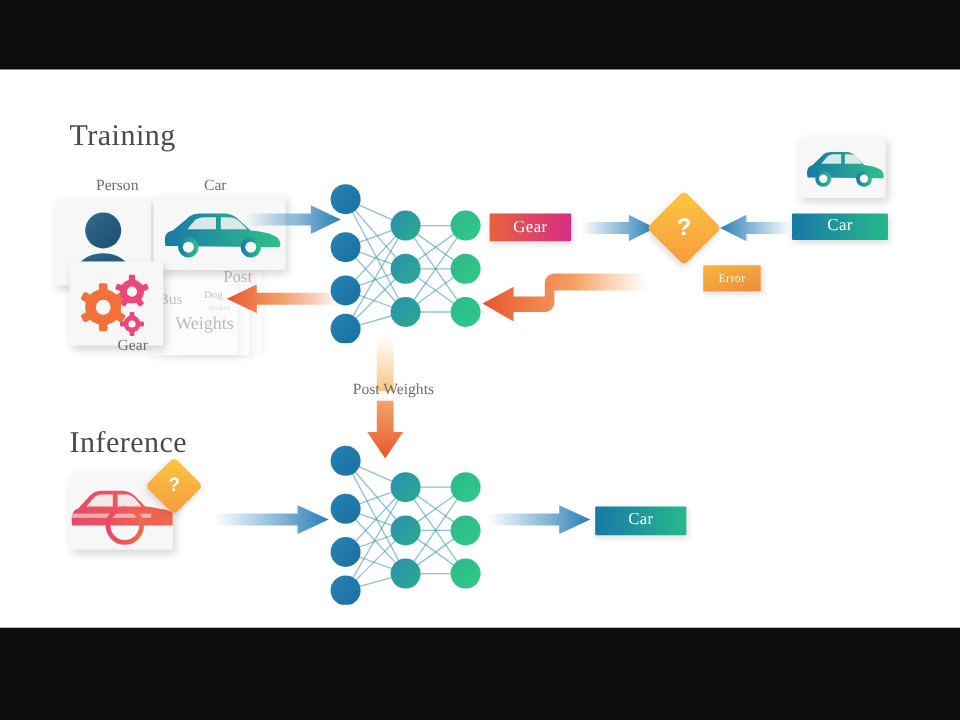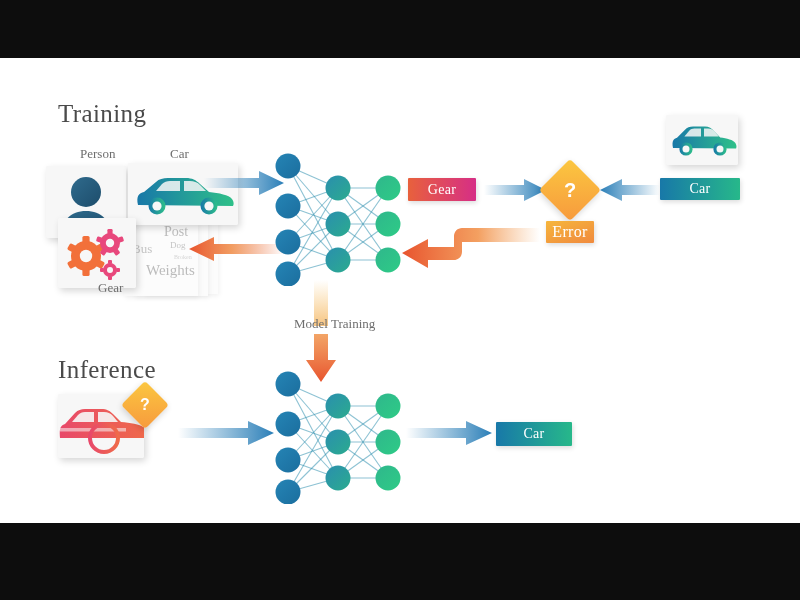--- a/index.html
+++ b/index.html
@@ -56,7 +56,7 @@
       <div class="fcard" style="left:22px;top:4px;width:74px;height:84px;"></div>
       <div class="fcard" style="left:12px;top:10px;width:74px;height:80px;"></div>
       <div class="fcard" style="left:2px;top:16px;width:74px;height:74px;"></div>
-      <div class="ftxt" style="left:42px;top:18px;font-size:14px;color:#7d7d7d;">Post</div>
+      <div class="ftxt" style="left:64px;top:18px;font-size:14px;color:#7d7d7d;">Post</div>
       <div class="ftxt" style="left:10px;top:35px;font-size:13px;">Bus</div>
       <div class="ftxt" style="left:48px;top:34px;font-size:9px;">Dog</div>
       <div class="ftxt" style="left:52px;top:48px;font-size:6px;opacity:.7;">Broken</div>

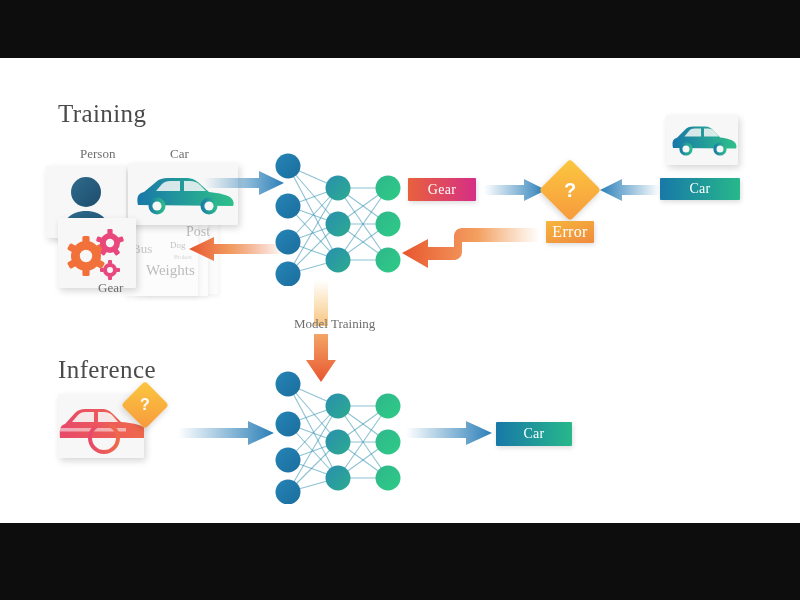--- a/index.html
+++ b/index.html
@@ -22,7 +22,7 @@
             box-shadow:1px 2px 5px rgba(0,0,0,.14);letter-spacing:.3px;}
   .lb-car{background:linear-gradient(90deg,#1878a8 0%,#27b88a 100%);}
   .lb-gear{background:linear-gradient(90deg,#e8613c 0%,#d62e86 100%);}
-  .lb-error{background:linear-gradient(160deg,#f6b63c 0%,#f08a3e 100%);font-size:16px;}
+  .lb-error{background:linear-gradient(160deg,#f6b63c 0%,#f08a3e 100%);font-size:10px;margin-left:40px;}
 
   .netwrap{position:absolute;}
   .netwrap svg{display:block;}

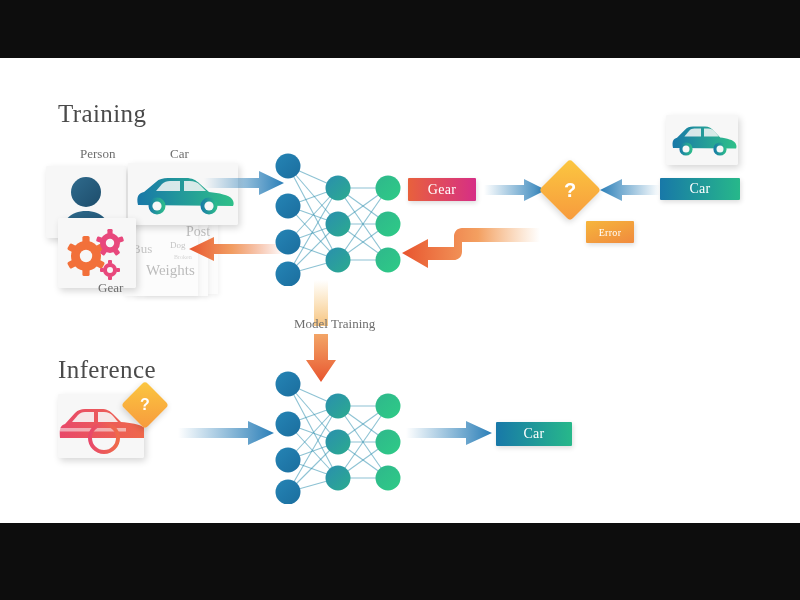--- a/index.html
+++ b/index.html
@@ -321,7 +321,7 @@
         <rect x="9" y="0" width="14" height="46" fill="url(#aV1)"></rect>
       </svg>
     </div>
-    <div class="cap" style="left:274px;top:258px;font-size:13px;color:#6e6e6e;">Model Training</div>
+    <div class="cap" style="left:274px;top:258px;font-size:13px;color:#6e6e6e;">Post Weights</div>
     <div class="arrowwrap" style="left:301px;top:276px;width:40px;height:48px;">
       <svg width="40" height="48" viewBox="0 0 40 48">
         <defs>

